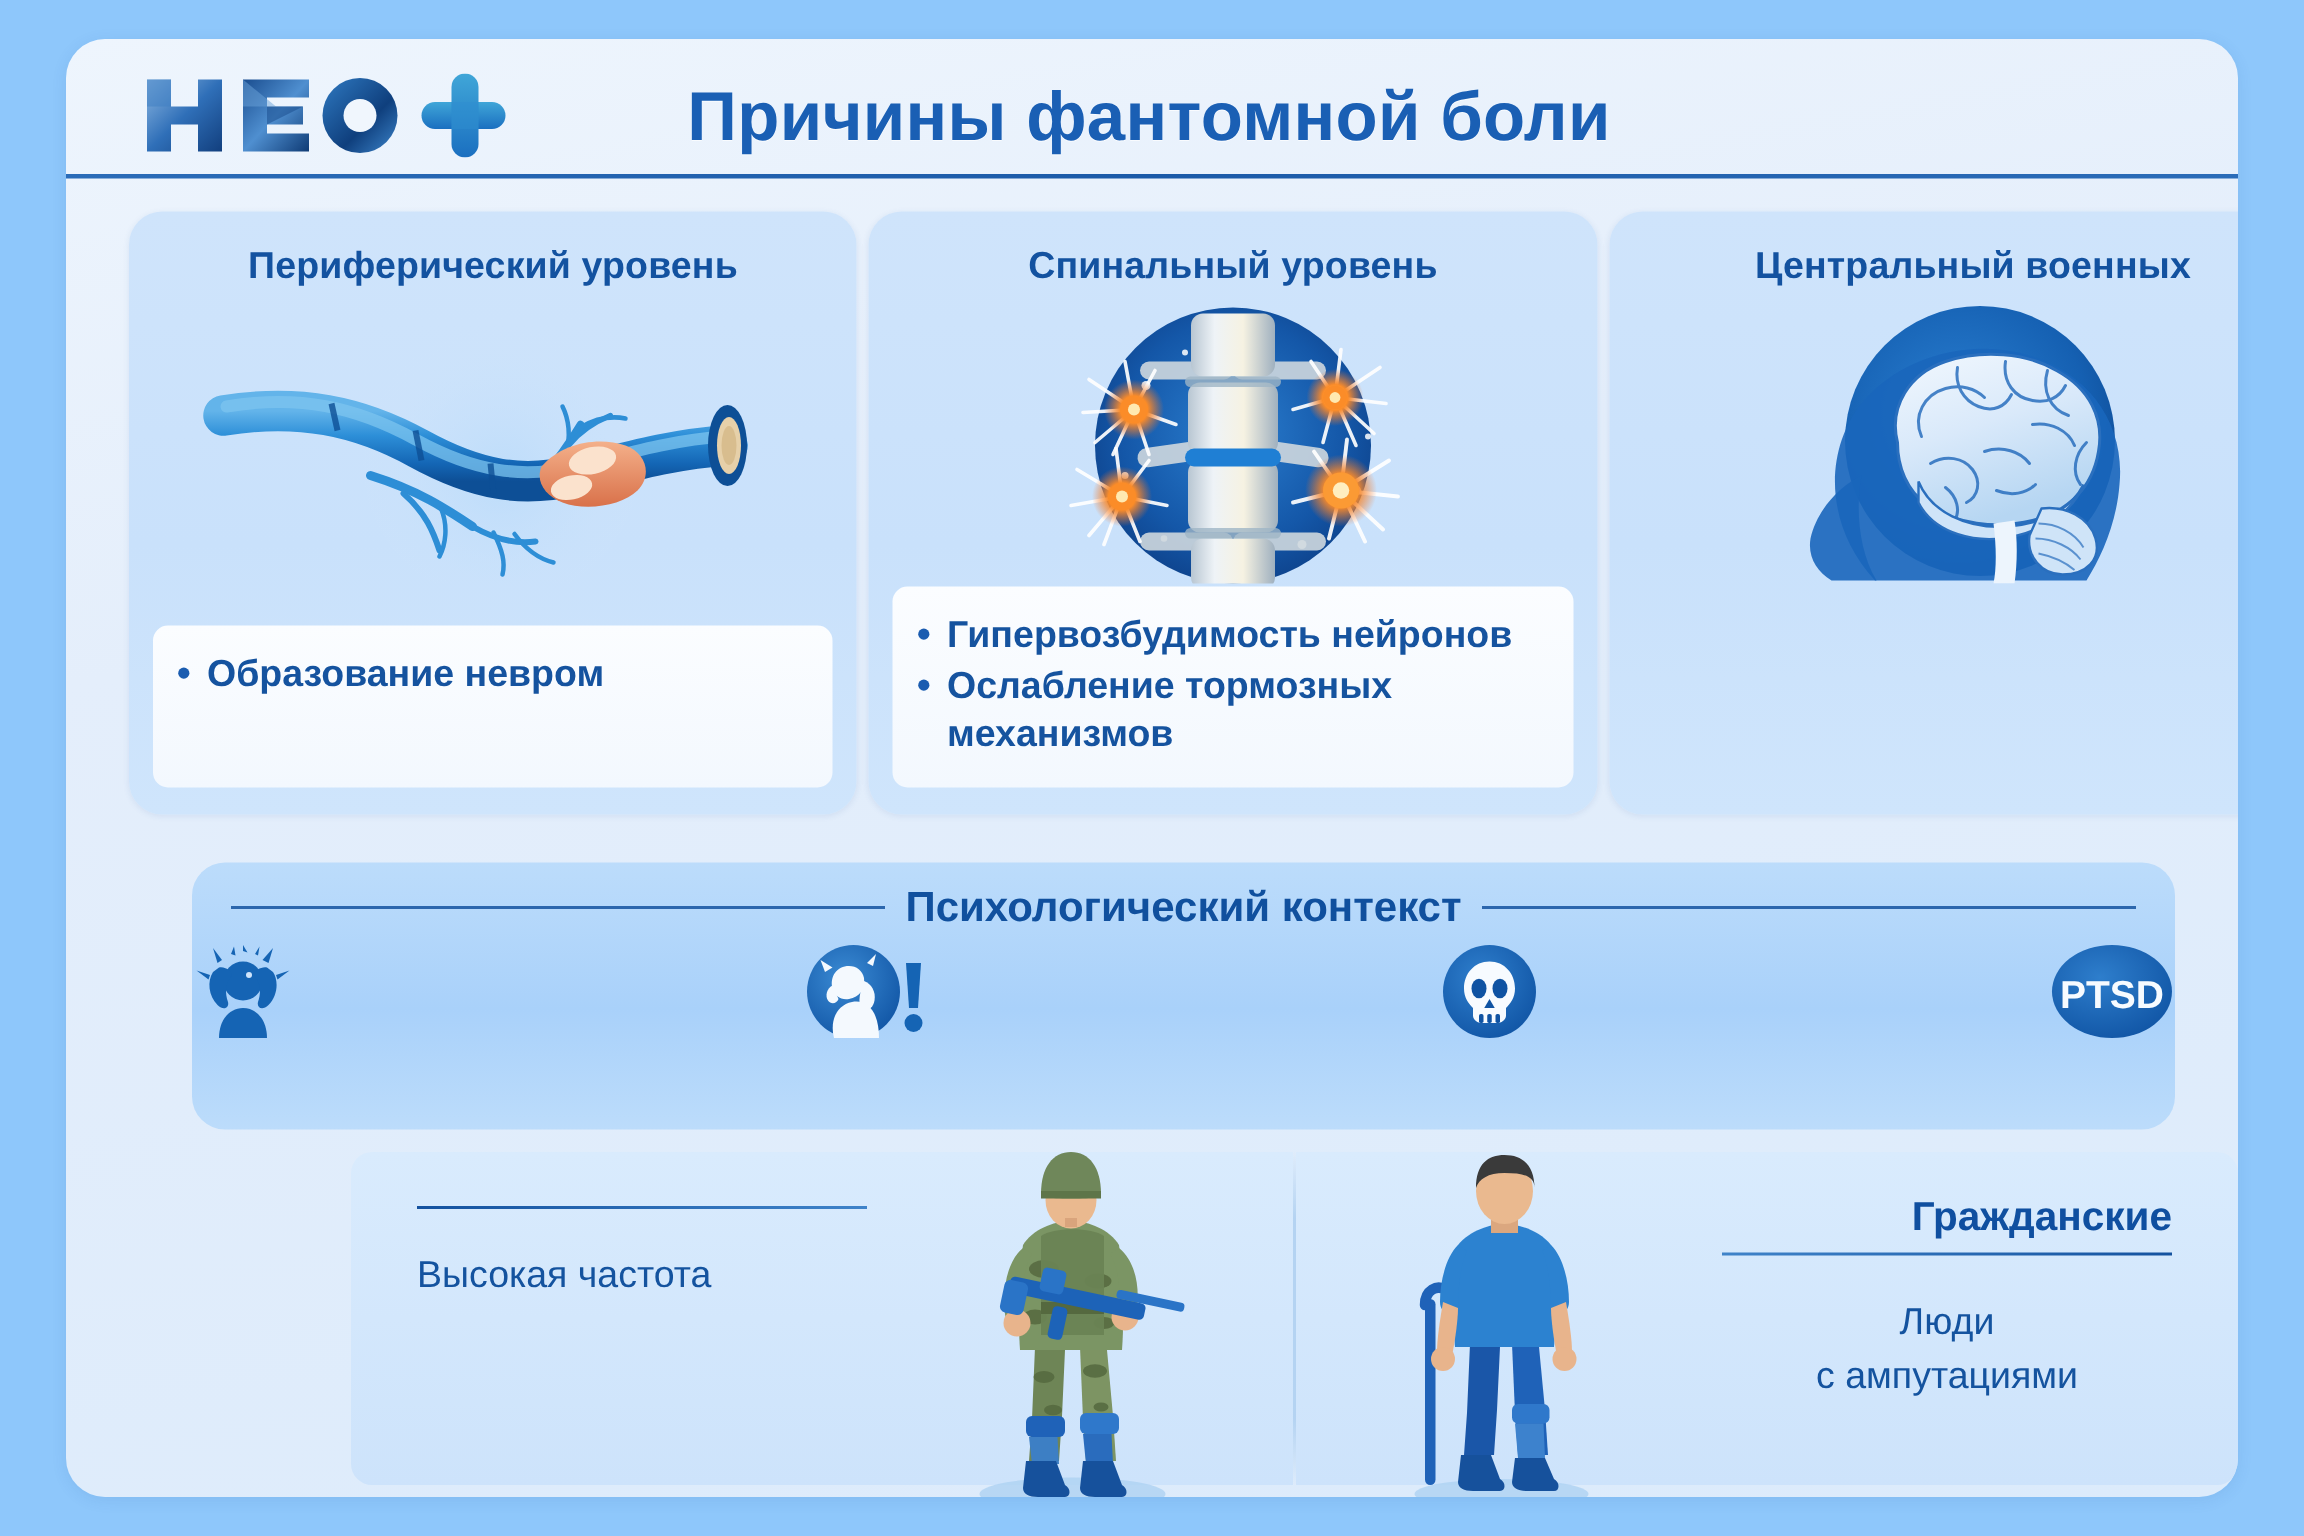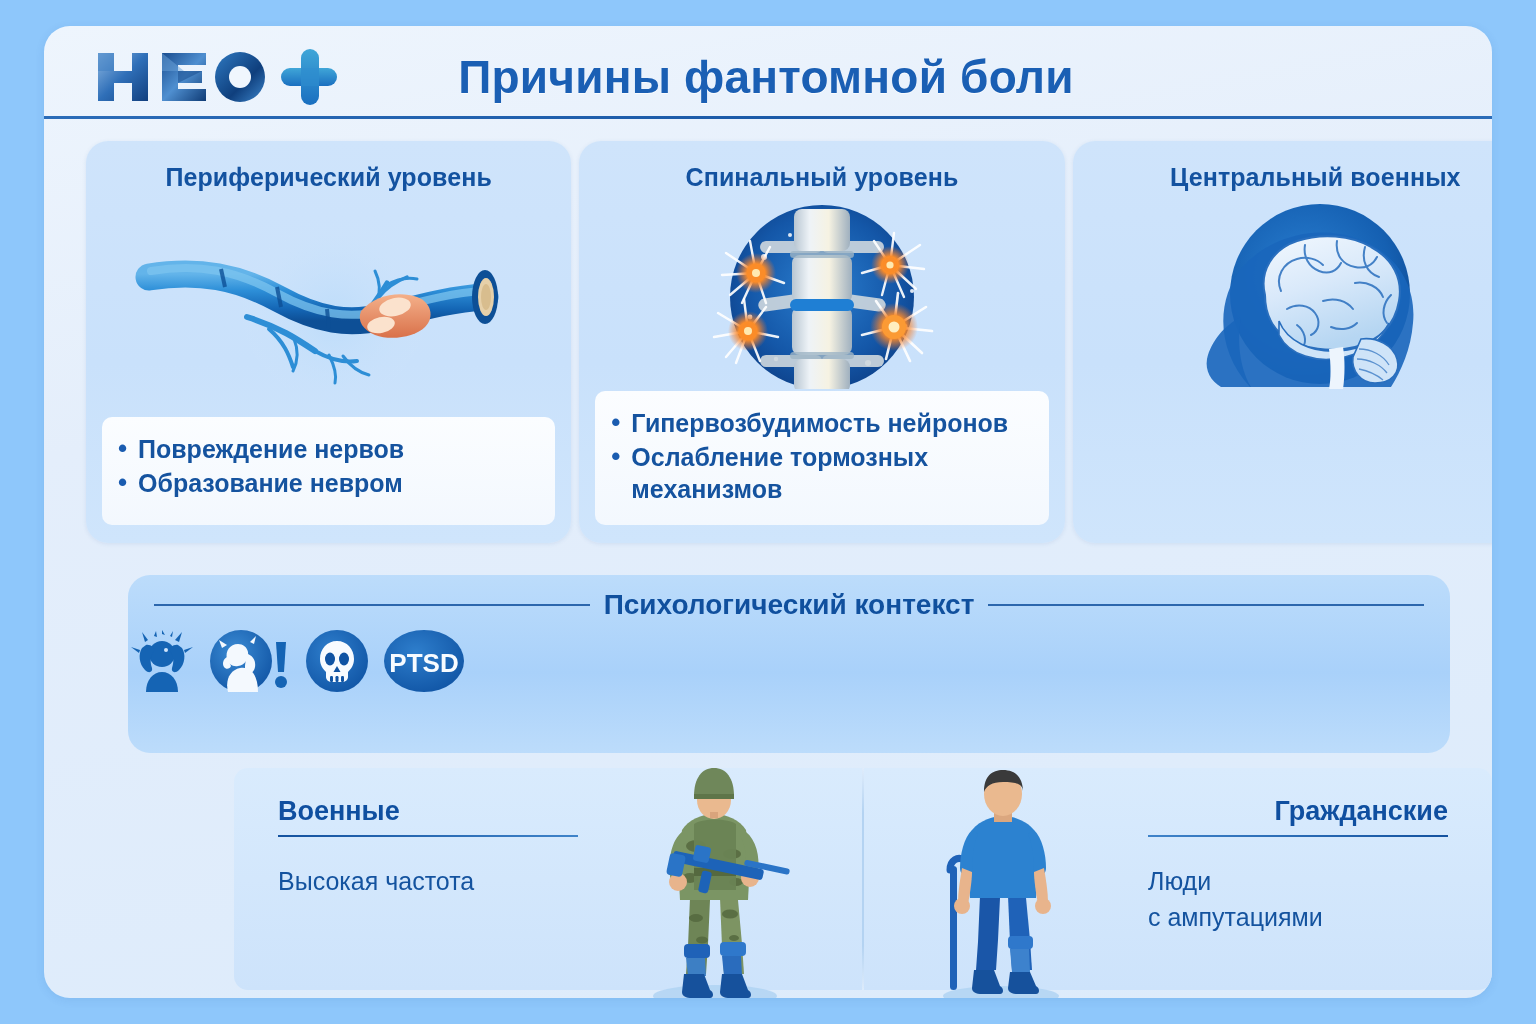--- a/index.html
+++ b/index.html
@@ -325,7 +325,6 @@
       </div>
       <div class="card-body">
         <ul class="bullets">
-          <li>Повреждение нервов</li>
           <li>Образование невром</li>
         </ul>
       </div>

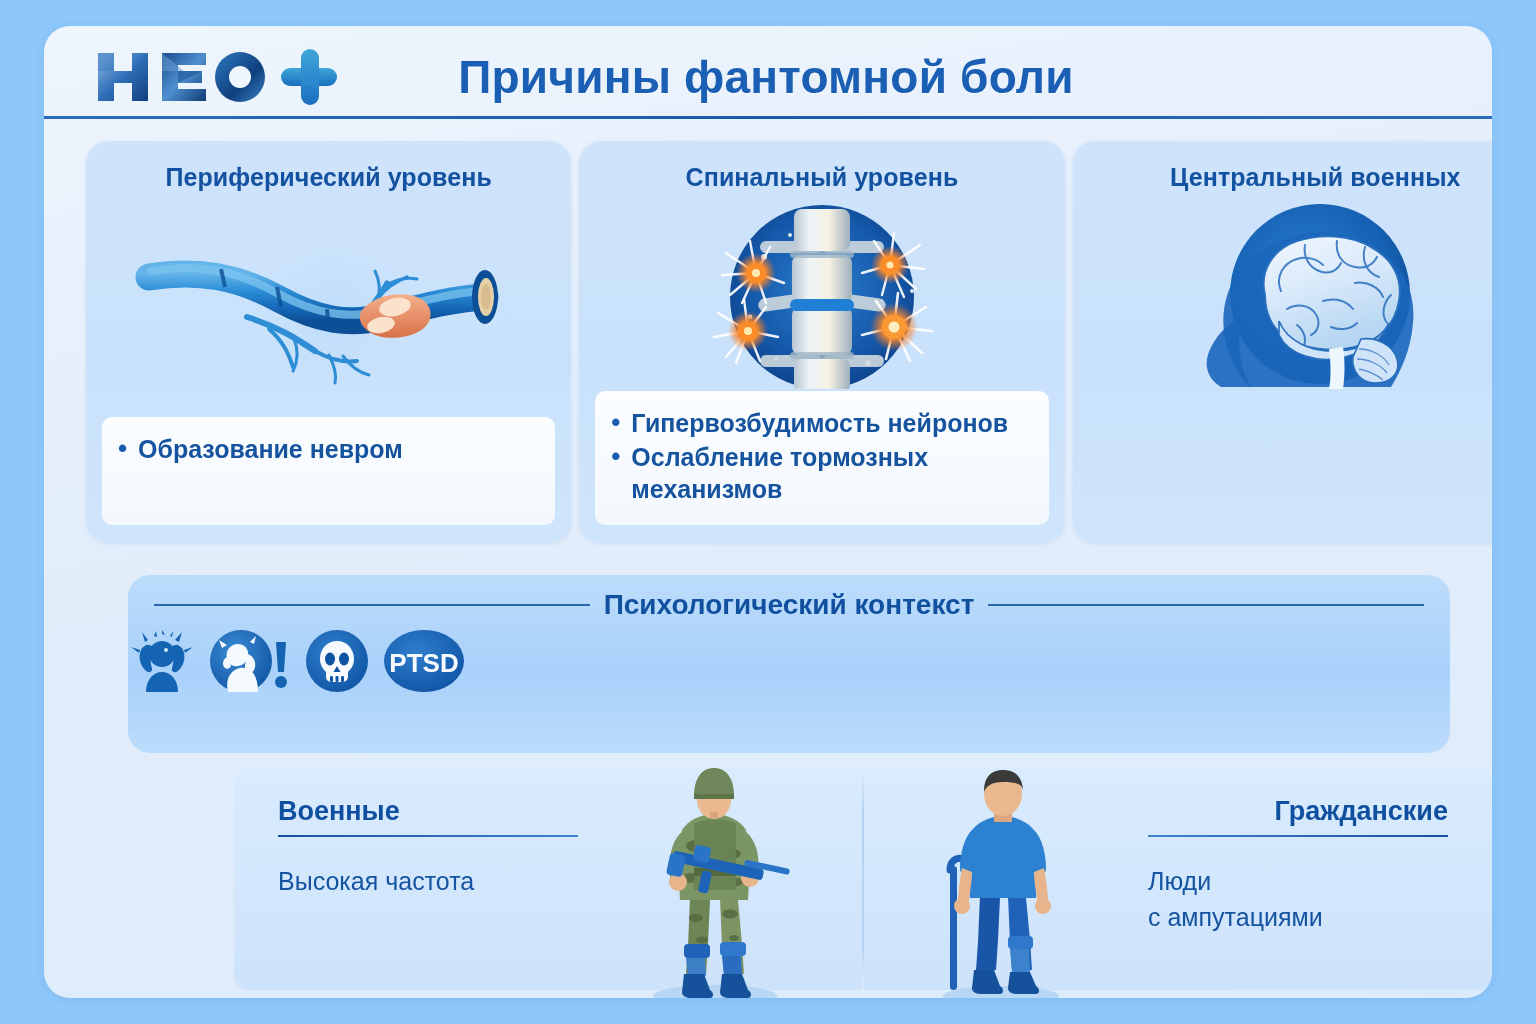--- a/index.html
+++ b/index.html
@@ -142,7 +142,7 @@
   .psy-icons {
     display:flex;
     align-items:center;
-    justify-content:flex-start;
+    justify-content:space-between;
     gap:14px;
     margin-top:9px;
     height:62px;

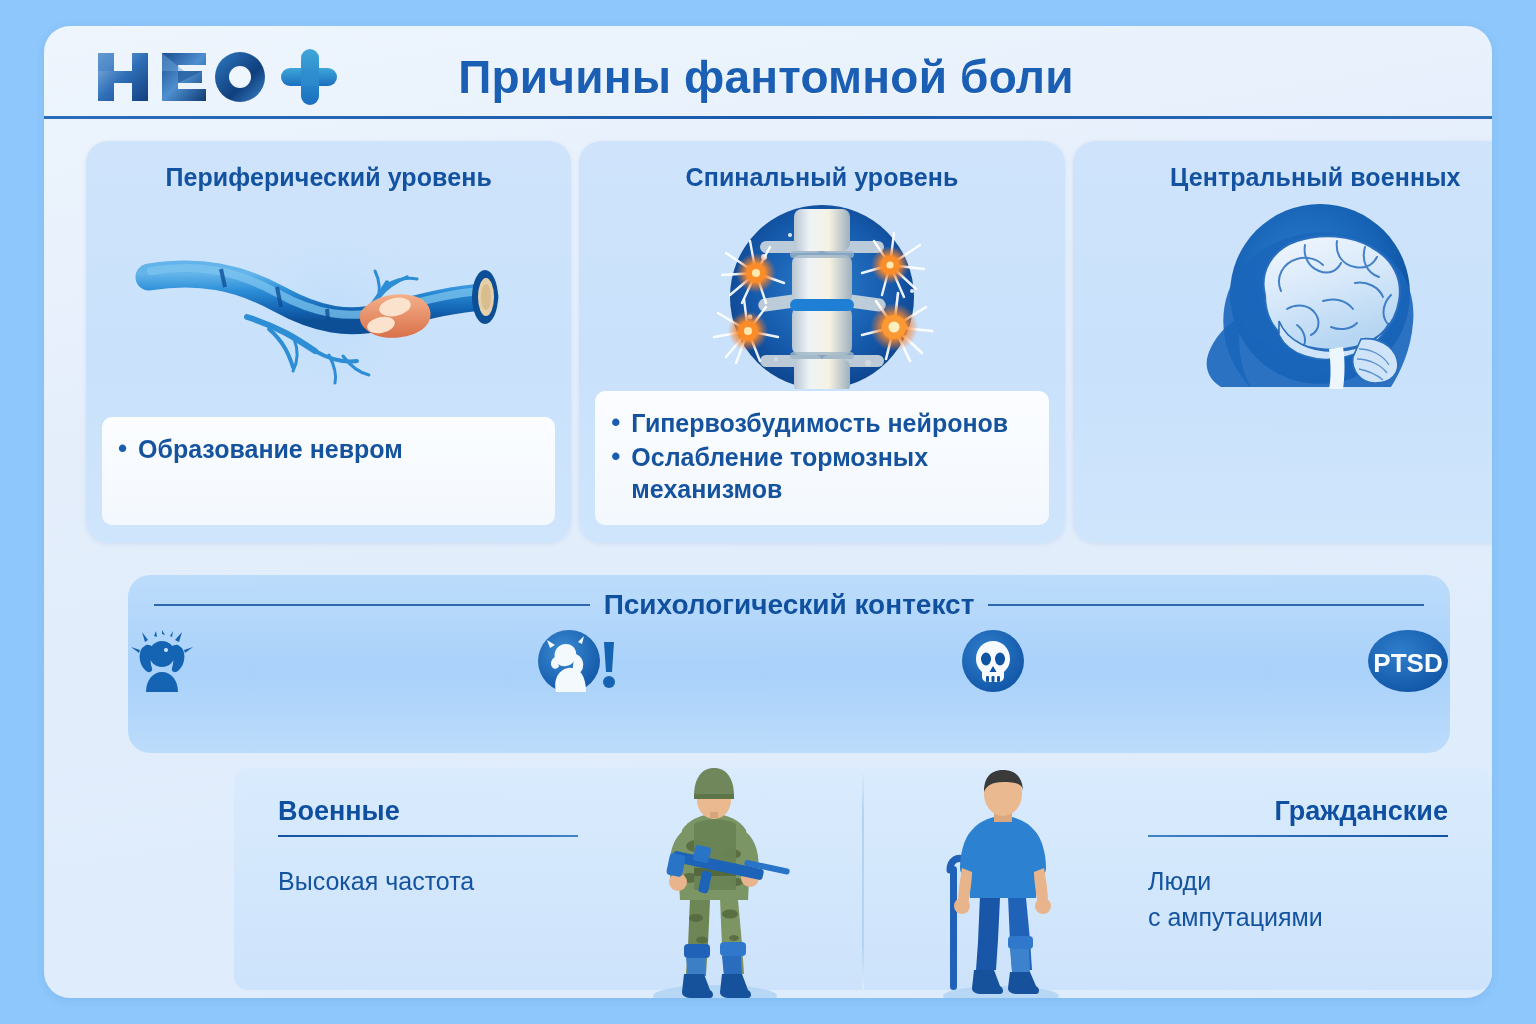--- a/index.html
+++ b/index.html
@@ -593,7 +593,6 @@
 
     <div class="group left">
       <div class="group-text">
-        <div class="group-title">Военные</div>
         <div class="group-rule"></div>
         <div class="group-desc">
           <div>Высокая частота</div>

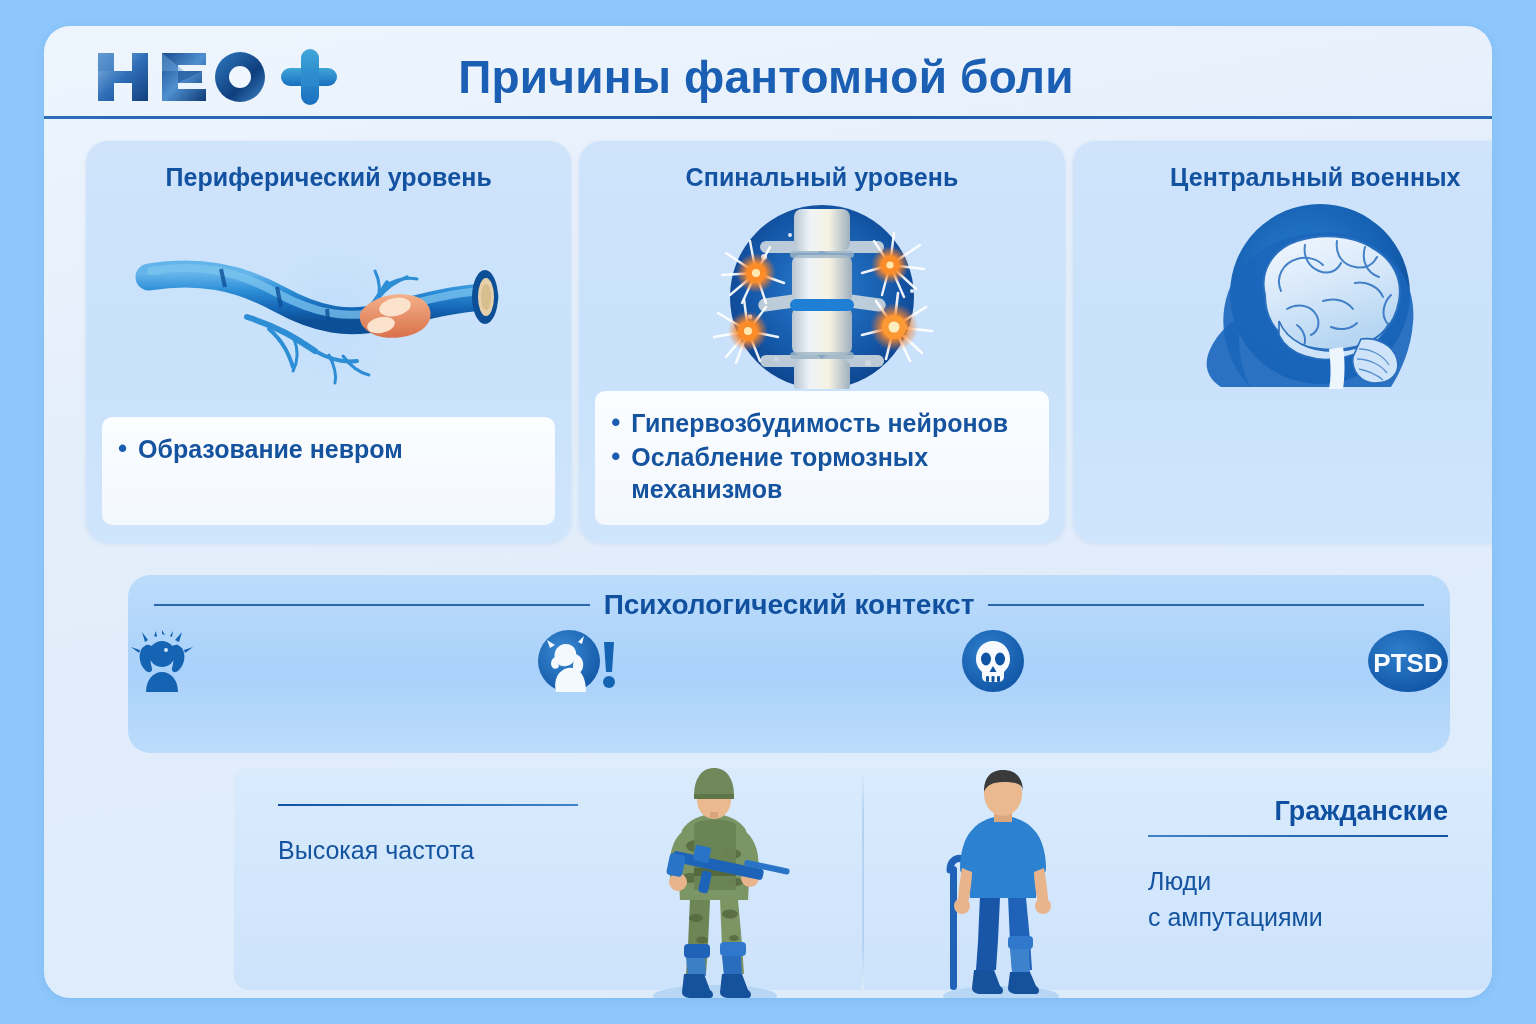--- a/index.html
+++ b/index.html
@@ -204,7 +204,7 @@
     color:#14539f;
     line-height:1.45;
   }
-  .group.right .group-desc { text-align:left; }
+  .group.right .group-desc { text-align:center; }
   .figure {
     position:absolute;
     bottom:-18px;

